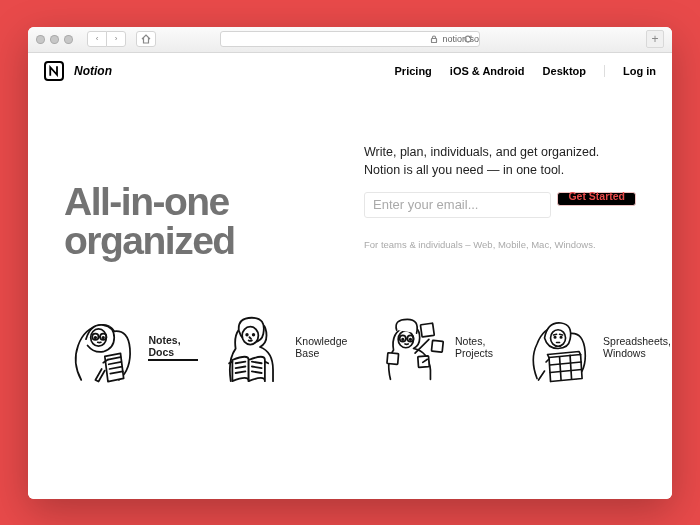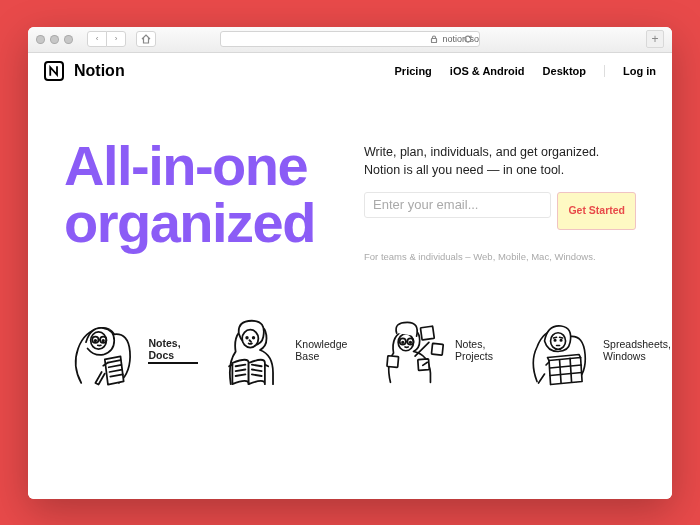--- a/index.html
+++ b/index.html
@@ -61,7 +61,7 @@
     display:flex; align-items:center; justify-content:center; font-weight:900; font-size:12px;
     position:relative;
   }
-  .brand{ font-weight:600; font-size:16px; }
+  .brand{ font-weight:600; font-size:12px;font-style:italic; }
   .nav { margin-left:auto; display:flex; align-items:center; gap:18px; font-size:11px; font-weight:600;}
   .nav .divider{ width:1px; height:12px; background:#ddd;}
   .hero { padding: 48px 36px 10px 36px; display:flex; gap:20px; align-items:flex-start;}

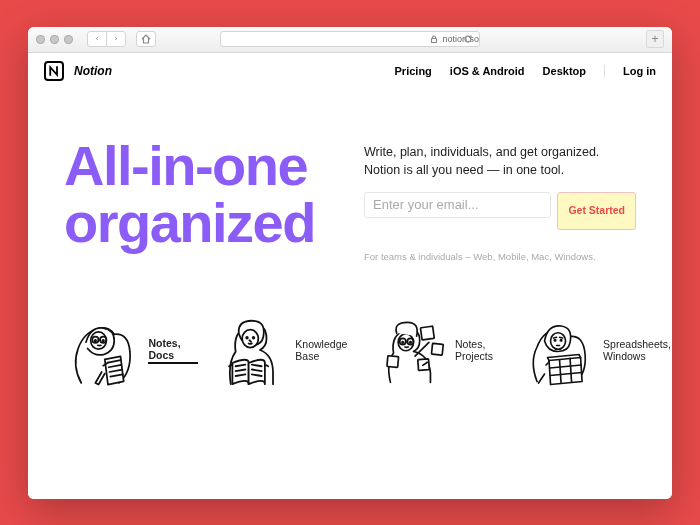--- a/index.html
+++ b/index.html
@@ -66,7 +66,7 @@
   .nav .divider{ width:1px; height:12px; background:#ddd;}
   .hero { padding: 48px 36px 10px 36px; display:flex; gap:20px; align-items:flex-start;}
   .hero-left { flex: 0 0 280px; }
-  .hero-title { font-size:56px; font-weight:800; letter-spacing:-1.5px; line-height:1.02; color:#8b5cf6;}
+  .hero-title { font-size:39px; font-weight:800; letter-spacing:-1.5px; line-height:1.02; color:#737373;margin-top:45px;}
   .hero-right { flex:1; padding-top:6px; font-size:12.5px; line-height:1.5; color:#222;}
   .email-row { display:flex; gap:6px; margin-top:12px;}
   .email-input{

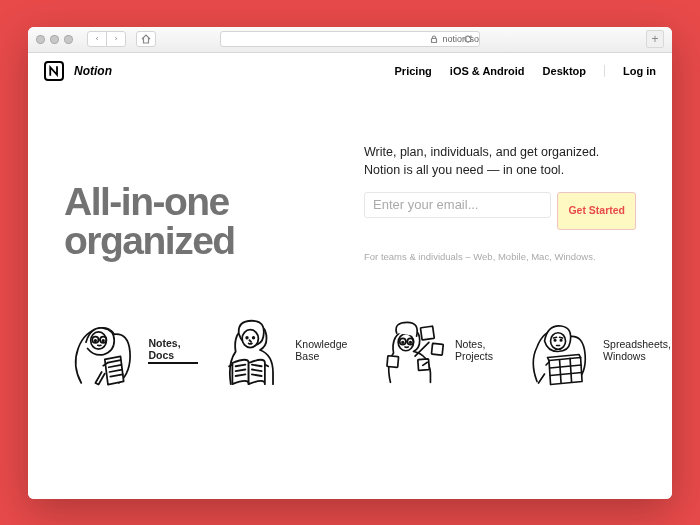--- a/index.html
+++ b/index.html
@@ -74,9 +74,9 @@
     font-size:13px; color:#aaa; display:flex; align-items:center; background:#fff;
   }
   .cta {
-    height:38px; padding: 0 10px; border:1px solid #f0c3c3; color:#e84a4a;
-    font-size:10.5px; font-weight:600; border-radius:3px; background:#fef9c3;
-    display:flex; align-items:center;
+    height:14px; padding: 0 10px; border:1px solid #f0c3c3; color:#e84a4a;
+    font-size:10.5px; font-weight:600; border-radius:3px; background:#000000;
+    display:flex; align-items:flex-end;
   }
   .sub { margin-top:20px; font-size:9.5px; color:#aaa;}
   .features { display:flex; justify-content: space-between; padding: 28px 36px 10px; gap:10px;}

